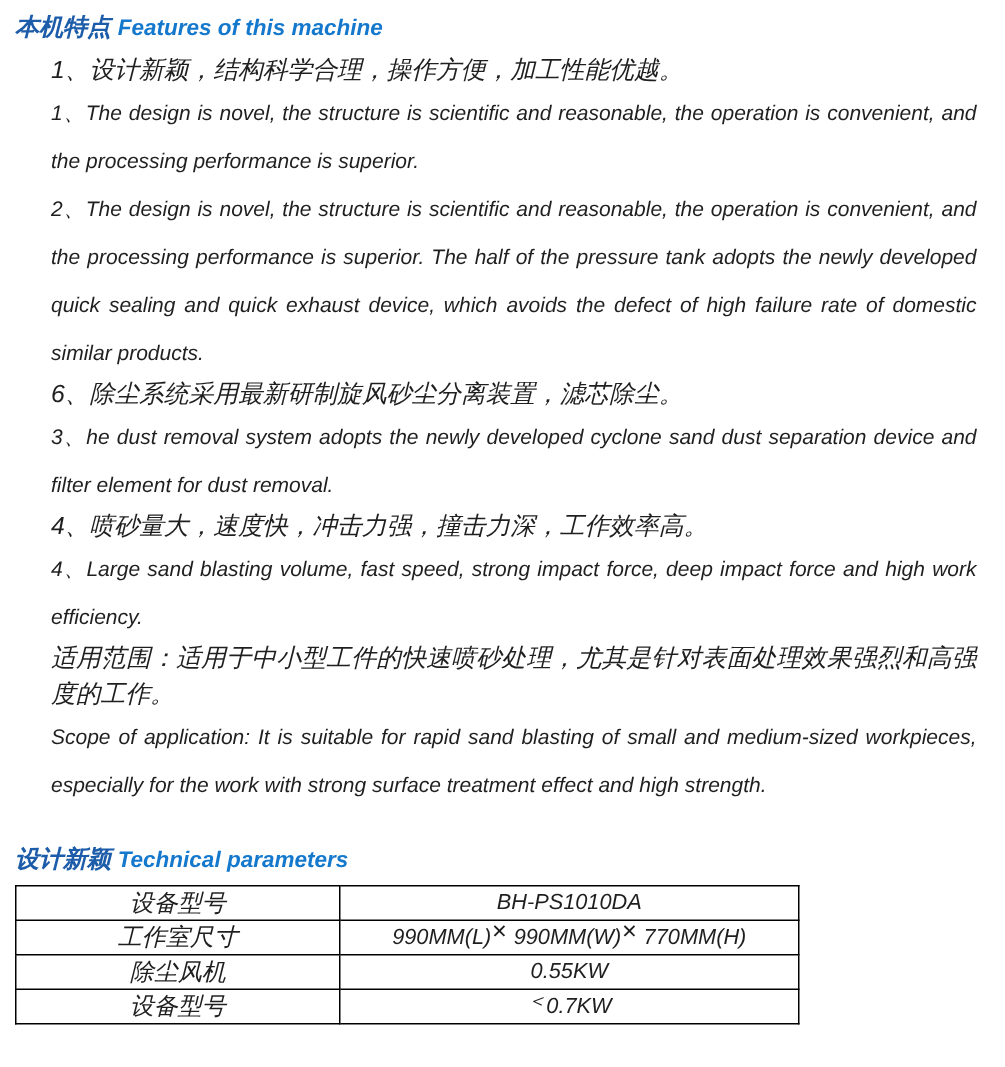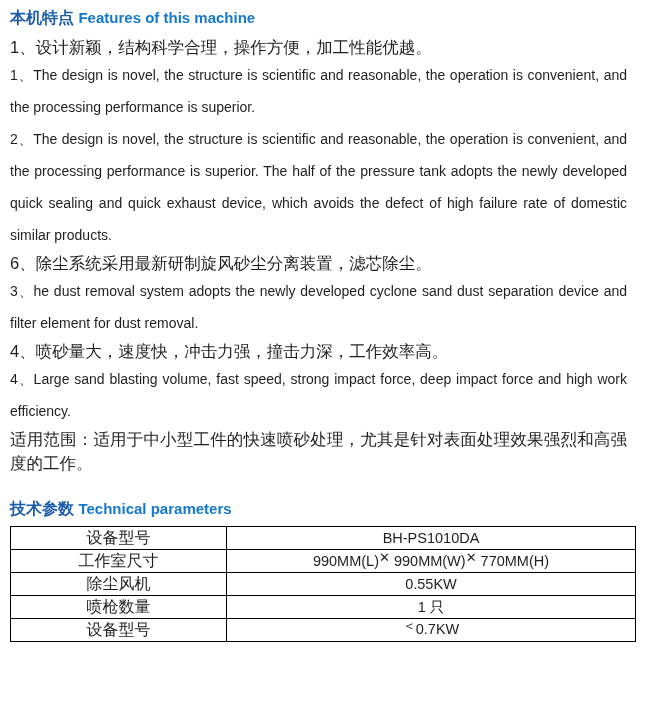--- a/index.html
+++ b/index.html
@@ -2,7 +2,7 @@
 <html><head>
 <meta charset="utf-8">
 <style>
-  * { margin: 0; padding: 0; box-sizing: border-box; }
+  * { margin: 0; padding: 0; box-sizing: border-box; font-style: italic; }
   html, body { background: #ffffff; }
   body {
     width: 670px; height: 711px;

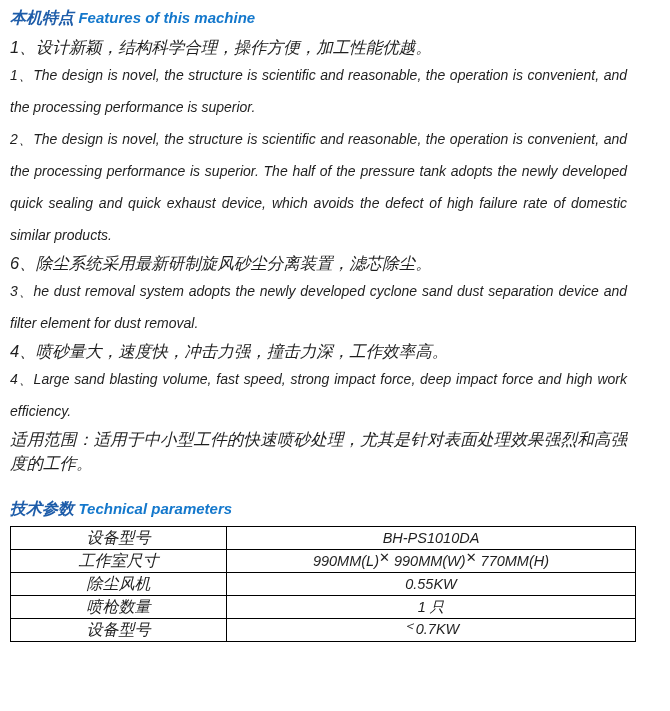--- a/index.html
+++ b/index.html
@@ -16,7 +16,7 @@
   .h-zh { font-weight: bold; font-size: 16px; }
   .h-en { font-weight: bold; font-size: 15px; }
 
-  .features-body { width: 617px; }
+  .features-body { width: 617px; margin-left: 24px; }
   .features-body p { text-align: justify; }
   p.zh { font-size: 16.5px; line-height: 24px; }
   p.en { font-size: 14px;   line-height: 32px; }

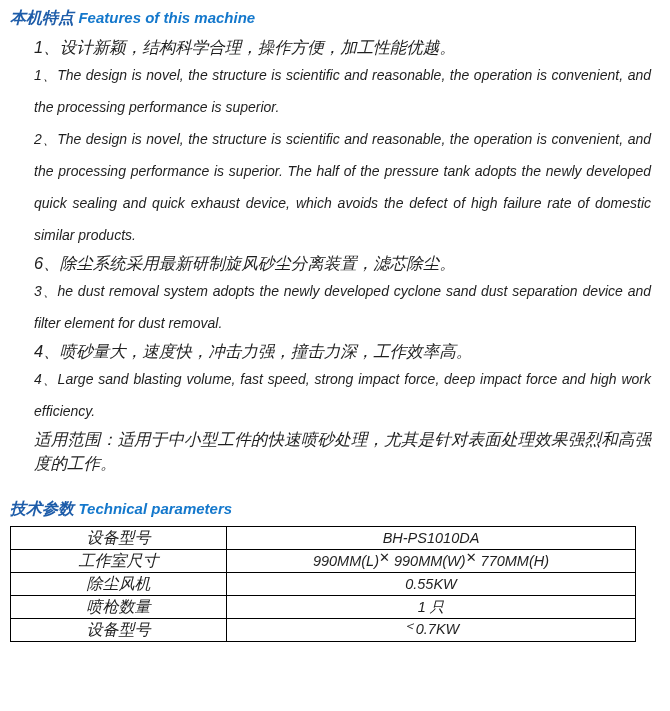--- a/index.html
+++ b/index.html
@@ -57,6 +57,7 @@
       <p class="zh">4、喷砂量大，速度快，冲击力强，撞击力深，工作效率高。</p>
       <p class="en">4、Large sand blasting volume, fast speed, strong impact force, deep impact force and high work efficiency.</p>
       <p class="zh">适用范围：适用于中小型工件的快速喷砂处理，尤其是针对表面处理效果强烈和高强度的工作。</p>
+      <p class="en">Scope of application: It is suitable for rapid sand blasting of small and medium-sized workpieces, especially for the work with strong surface treatment effect and high strength.</p>
     </div>
   </div>
 

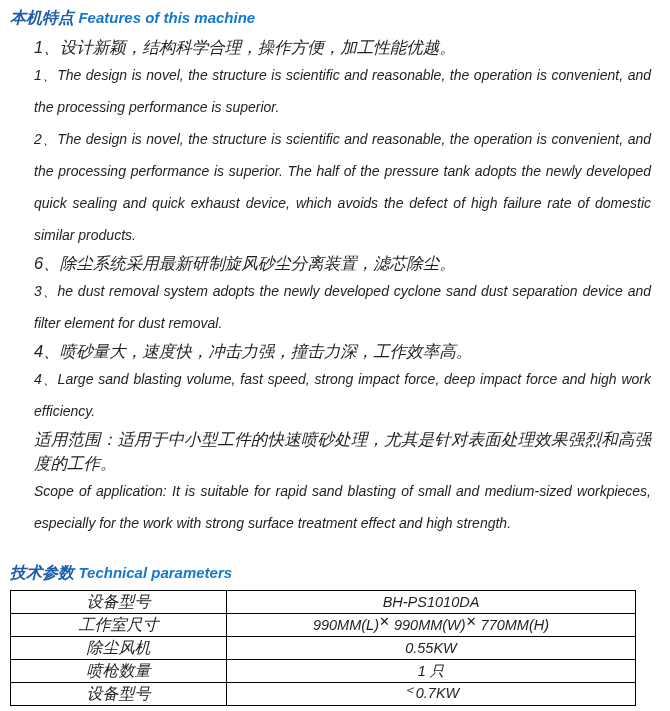--- a/index.html
+++ b/index.html
@@ -63,7 +63,7 @@
 
   <div class="params">
     <div class="sec-heading">
-      <span class="h-zh" style="color:#1d5ca9">技术参数</span>
+      <span class="h-zh" style="color:#1d5ca9">设计新颖</span>
       <span class="h-en" style="color:#1478cc">Technical parameters</span>
     </div>
     <table class="params-table">

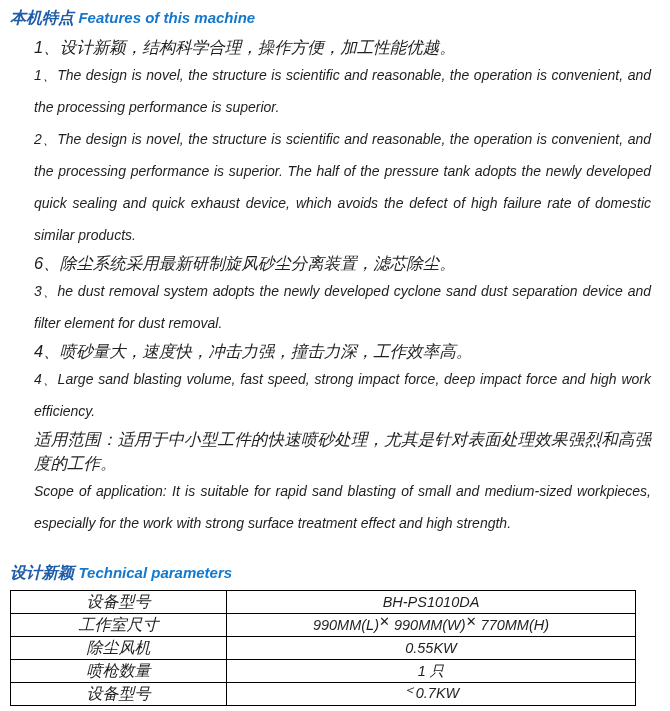--- a/index.html
+++ b/index.html
@@ -24,7 +24,7 @@
   .params { margin-top: 24px; }
   table.params-table {
     border-collapse: collapse;
-    width: 626px;
+    width: 523px;
     table-layout: fixed;
   }
   table.params-table td {

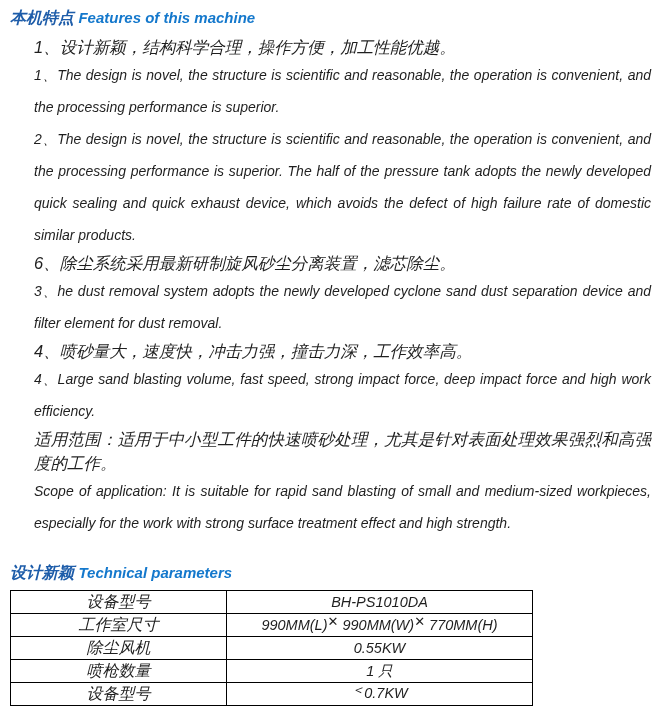--- a/index.html
+++ b/index.html
@@ -81,10 +81,6 @@
           <td class="cell-value">0.55KW</td>
         </tr>
         <tr>
-          <td class="cell-label">喷枪数量</td>
-          <td class="cell-value">1 只</td>
-        </tr>
-        <tr>
           <td class="cell-label">设备型号</td>
           <td class="cell-value"><span class="raised">＜</span>0.7KW</td>
         </tr>

